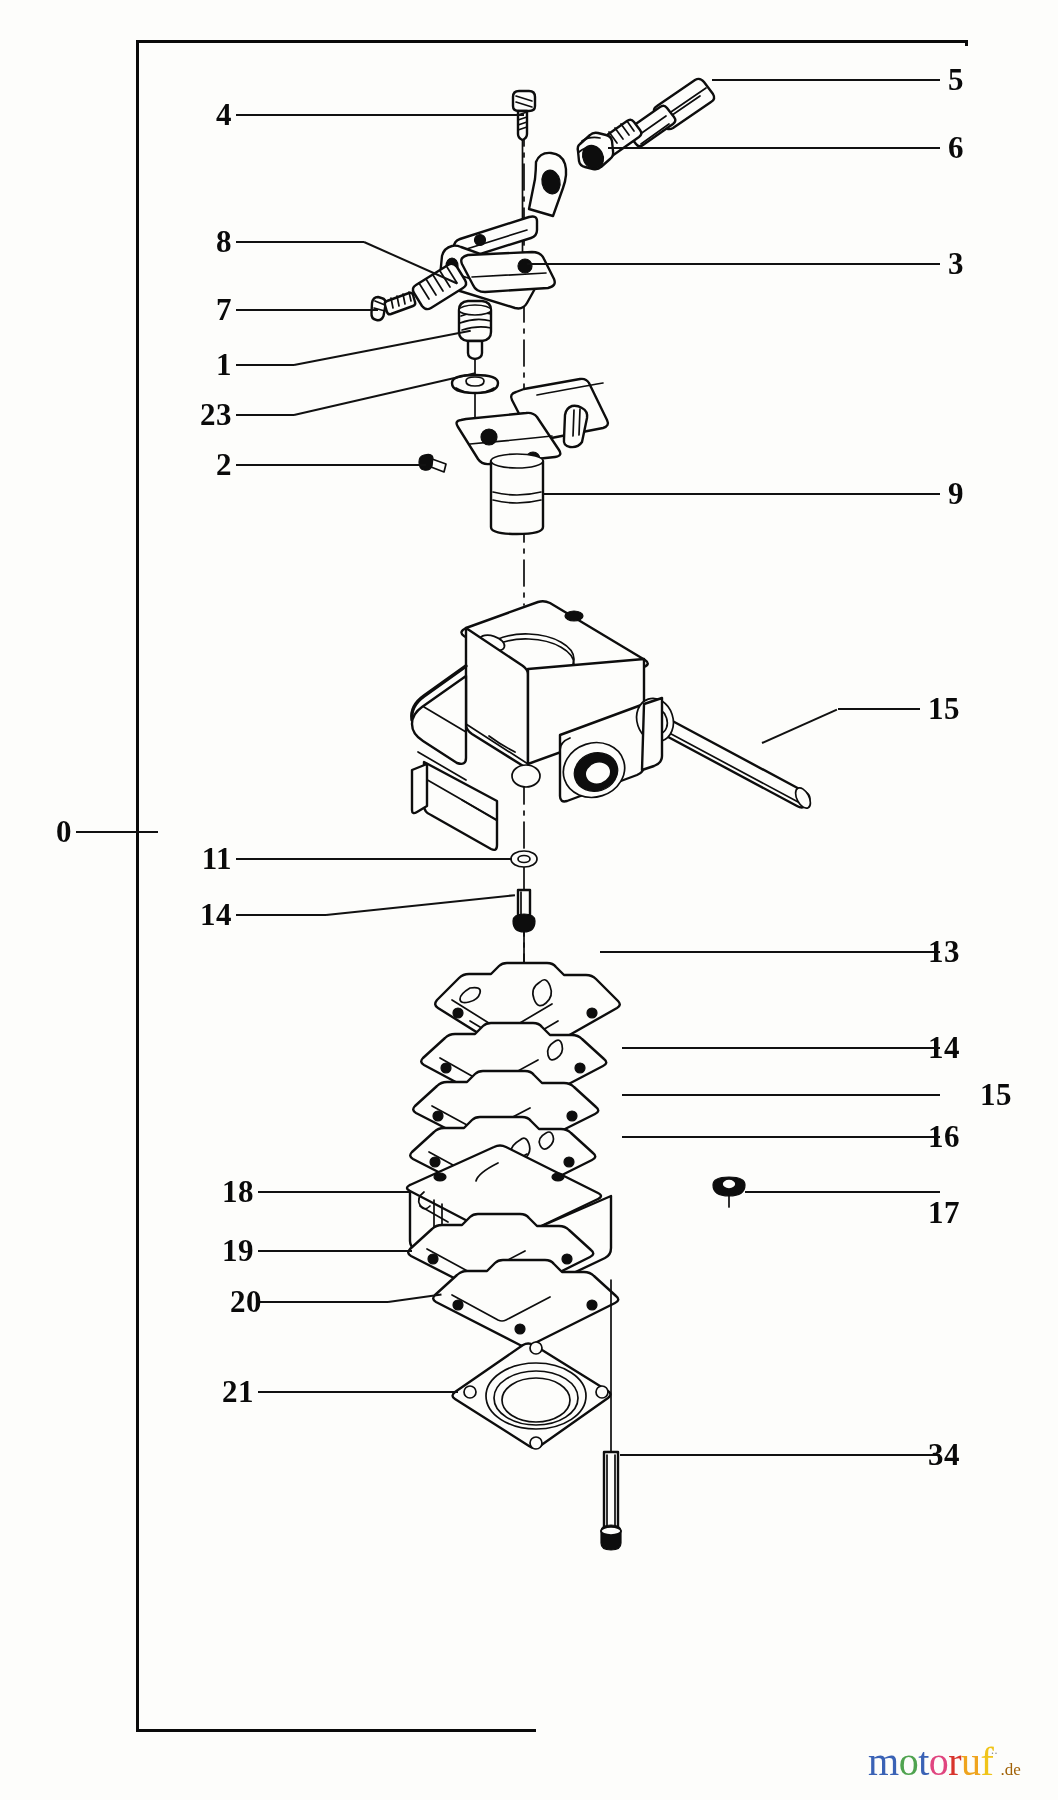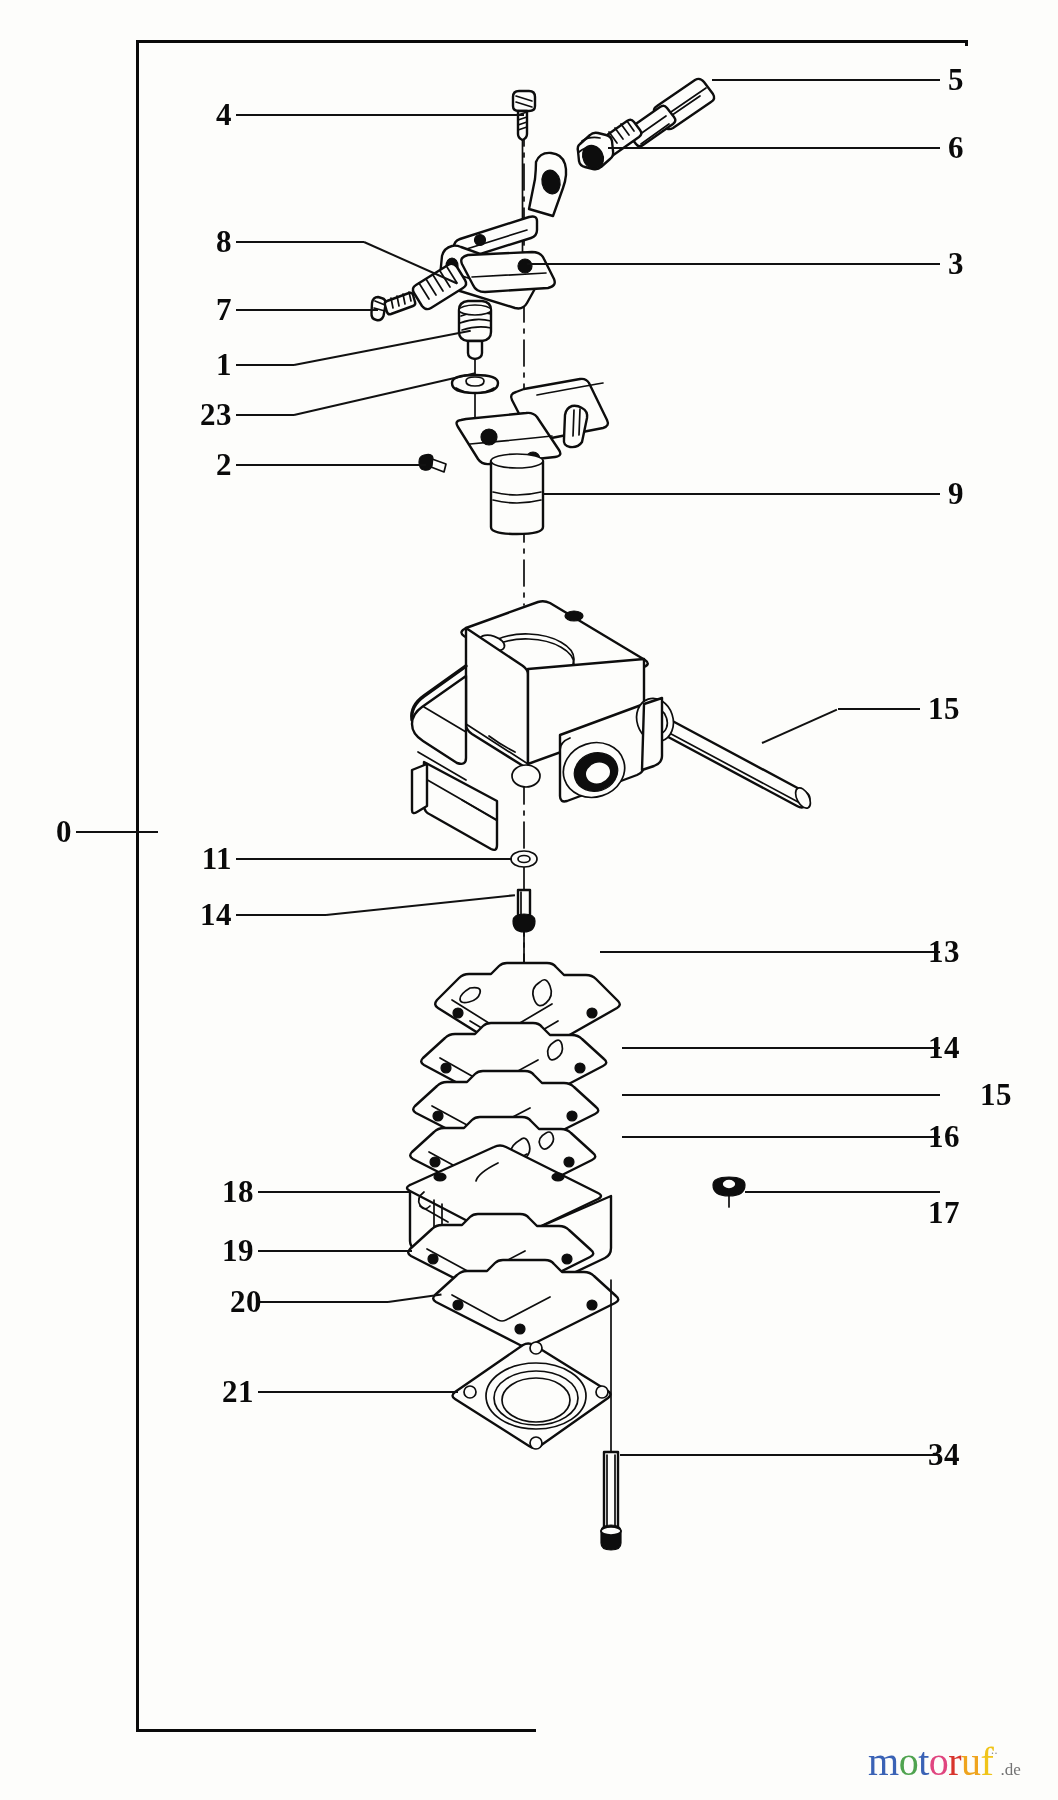--- a/index.html
+++ b/index.html
@@ -49,7 +49,7 @@
     white-space:nowrap;
     letter-spacing:-0.5px;
   }
-  #logo .suffix{font-size:17px;color:#737373;letter-spacing:0;}
+  #logo .suffix{font-size:17px;color:#a16207;letter-spacing:0;}
   #logo .dot{font-size:12px;position:relative;top:-18px;left:-3px;}
 </style>
 </head>

